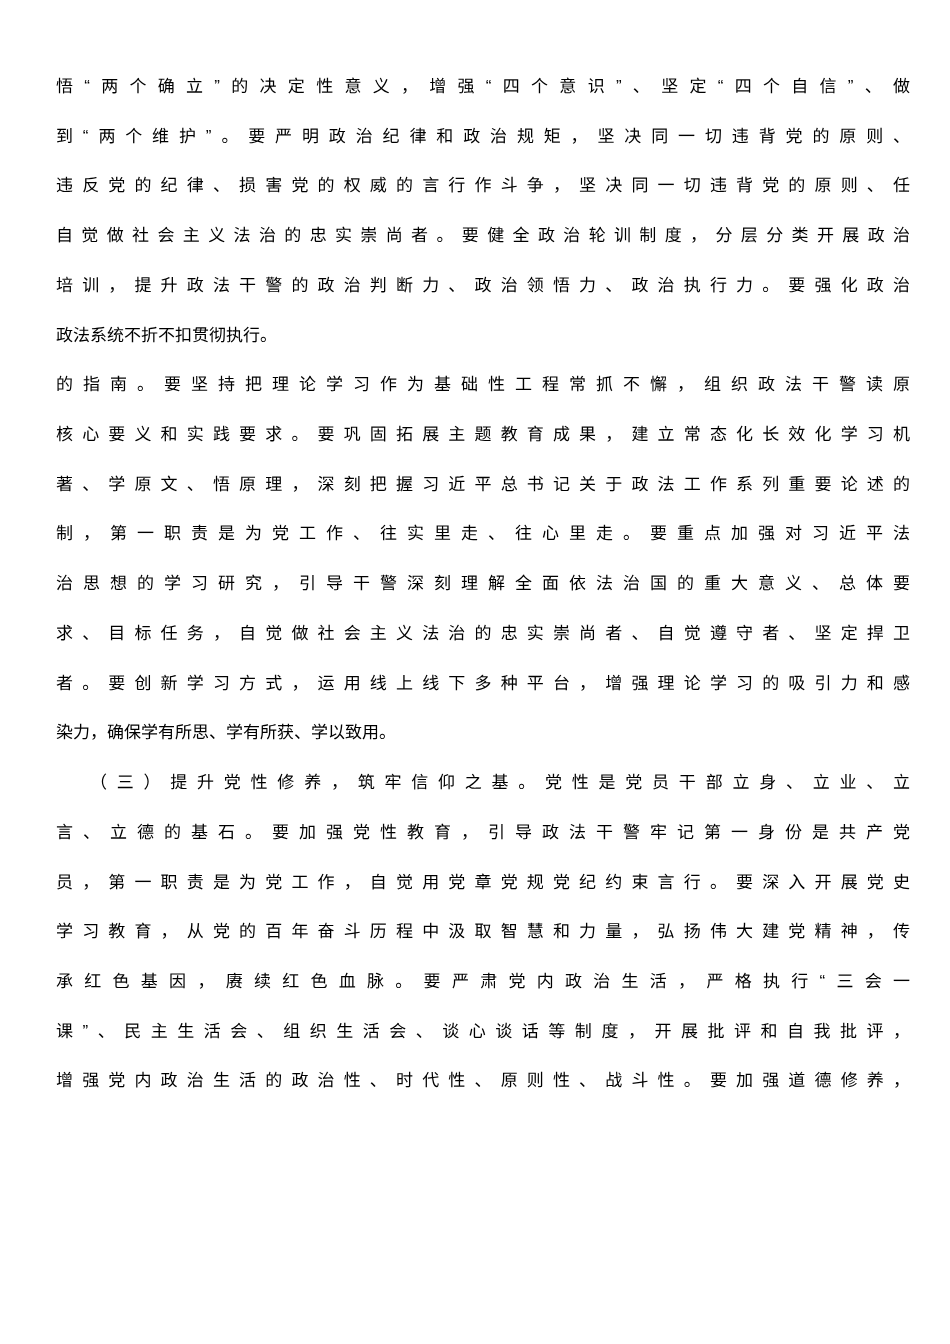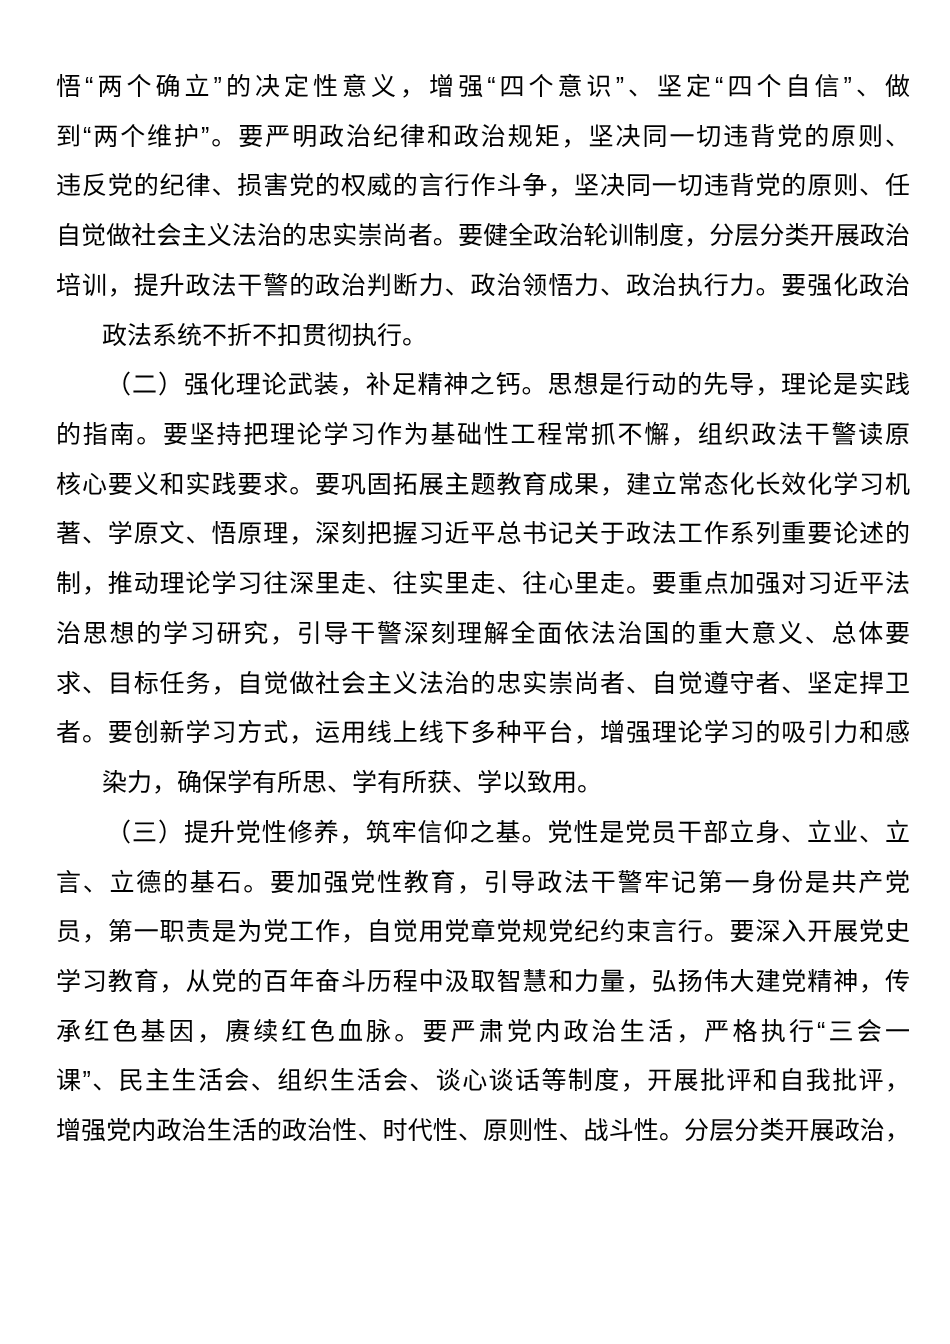--- a/index.html
+++ b/index.html
@@ -27,7 +27,7 @@
   .line {
     height: 49.72px;
     line-height: 49.72px;
-    font-size: 25px;
+    font-size: 17px;
     color: #000000;
     text-align: justify;
     text-align-last: justify;

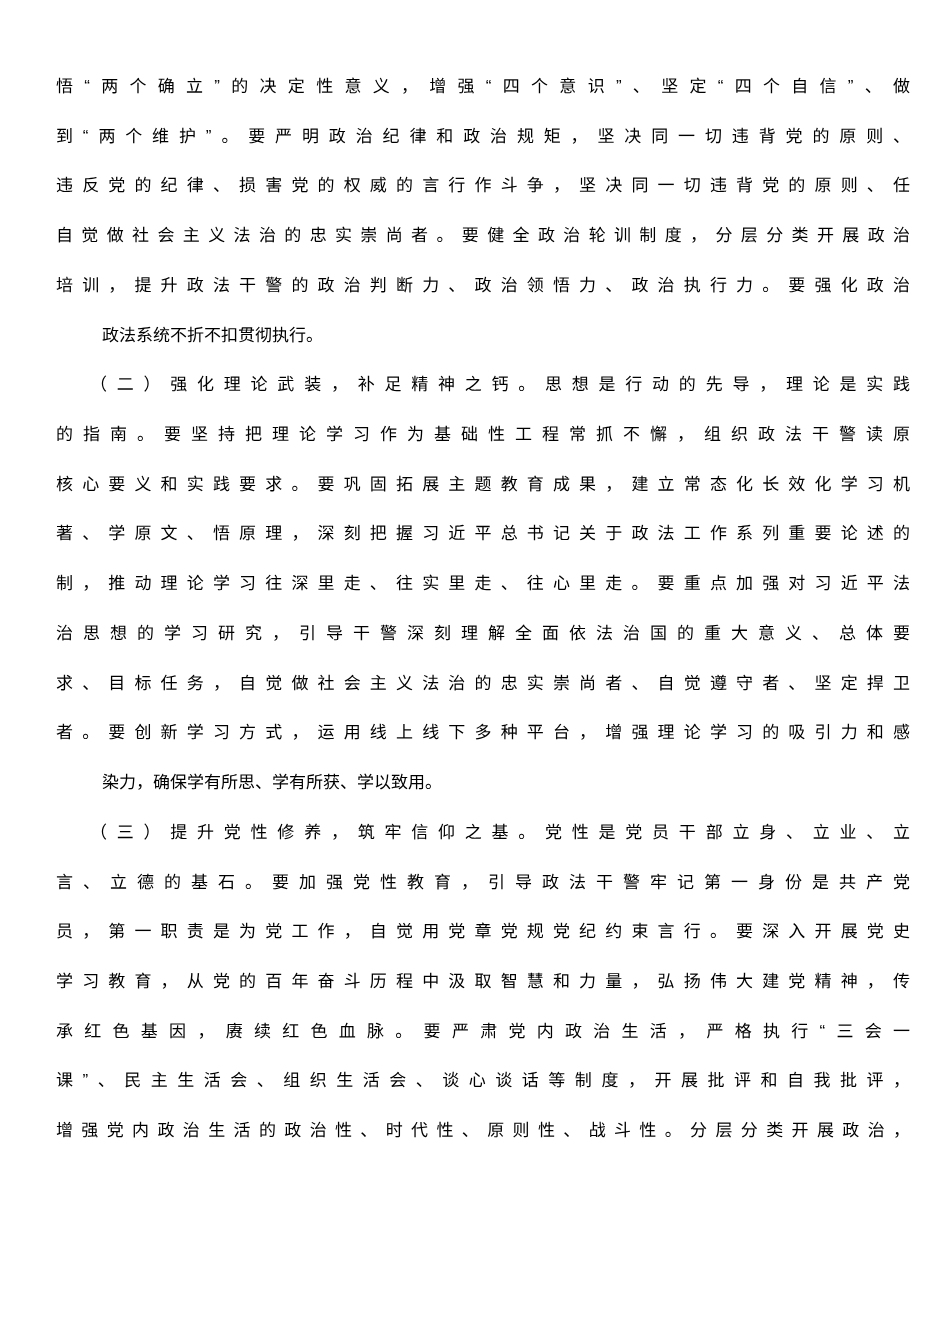--- a/index.html
+++ b/index.html
@@ -41,7 +41,6 @@
   .line.para-end {
     text-align: left;
     text-align-last: left;
-    margin-left: 46px;
   }
 </style>
 </head>

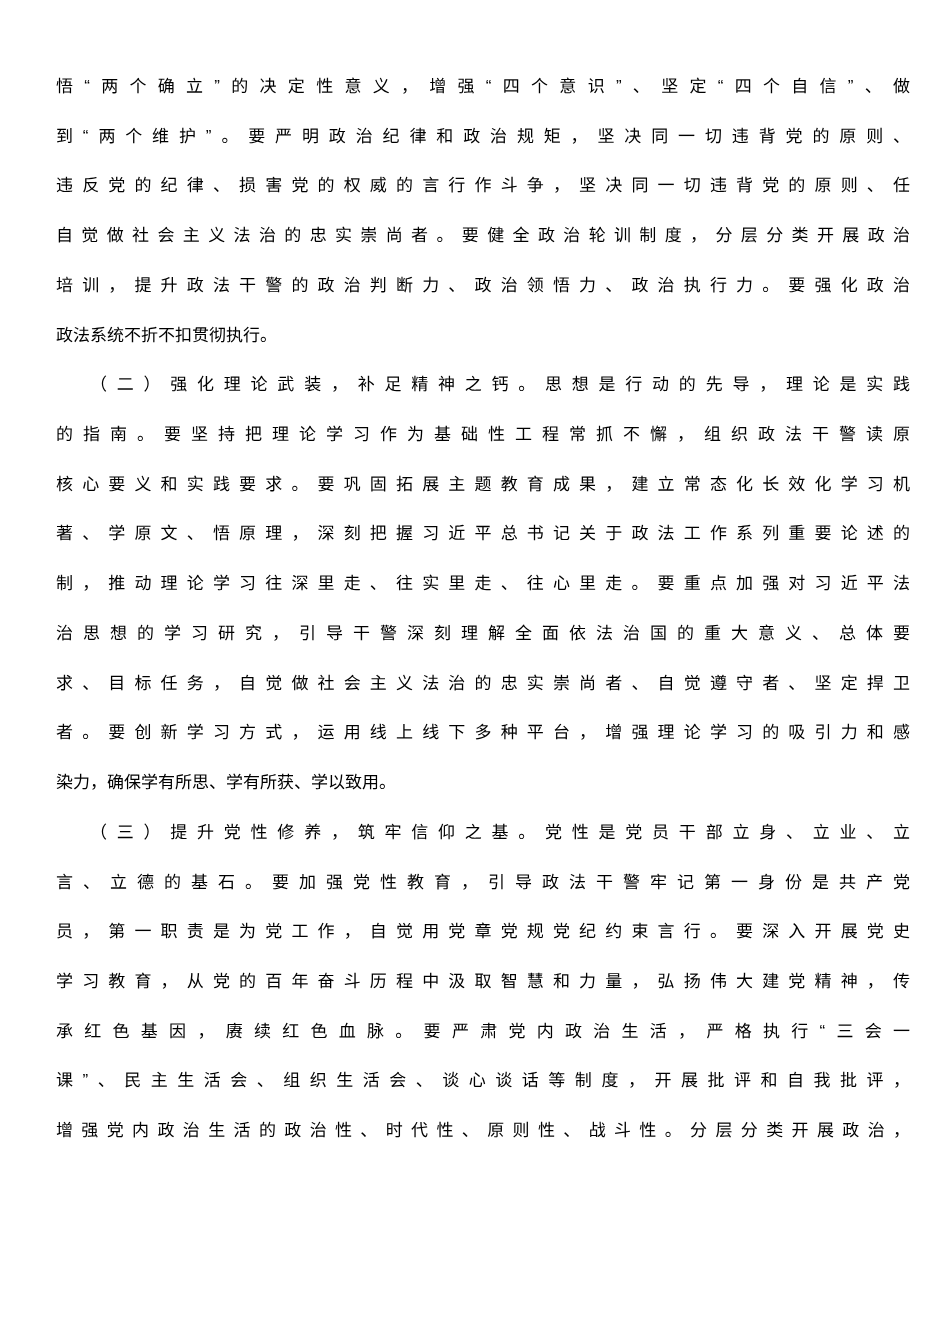--- a/index.html
+++ b/index.html
@@ -54,7 +54,6 @@
       <div class="line">自觉做社会主义法治的忠实崇尚者。要健全政治轮训制度，分层分类开展政治</div>
       <div class="line">培训，提升政法干警的政治判断力、政治领悟力、政治执行力。要强化政治</div>
       <div class="line para-end">政法系统不折不扣贯彻执行。</div>
-      <div class="line indent">（二）强化理论武装，补足精神之钙。思想是行动的先导，理论是实践</div>
       <div class="line">的指南。要坚持把理论学习作为基础性工程常抓不懈，组织政法干警读原</div>
       <div class="line">核心要义和实践要求。要巩固拓展主题教育成果，建立常态化长效化学习机</div>
       <div class="line">著、学原文、悟原理，深刻把握习近平总书记关于政法工作系列重要论述的</div>

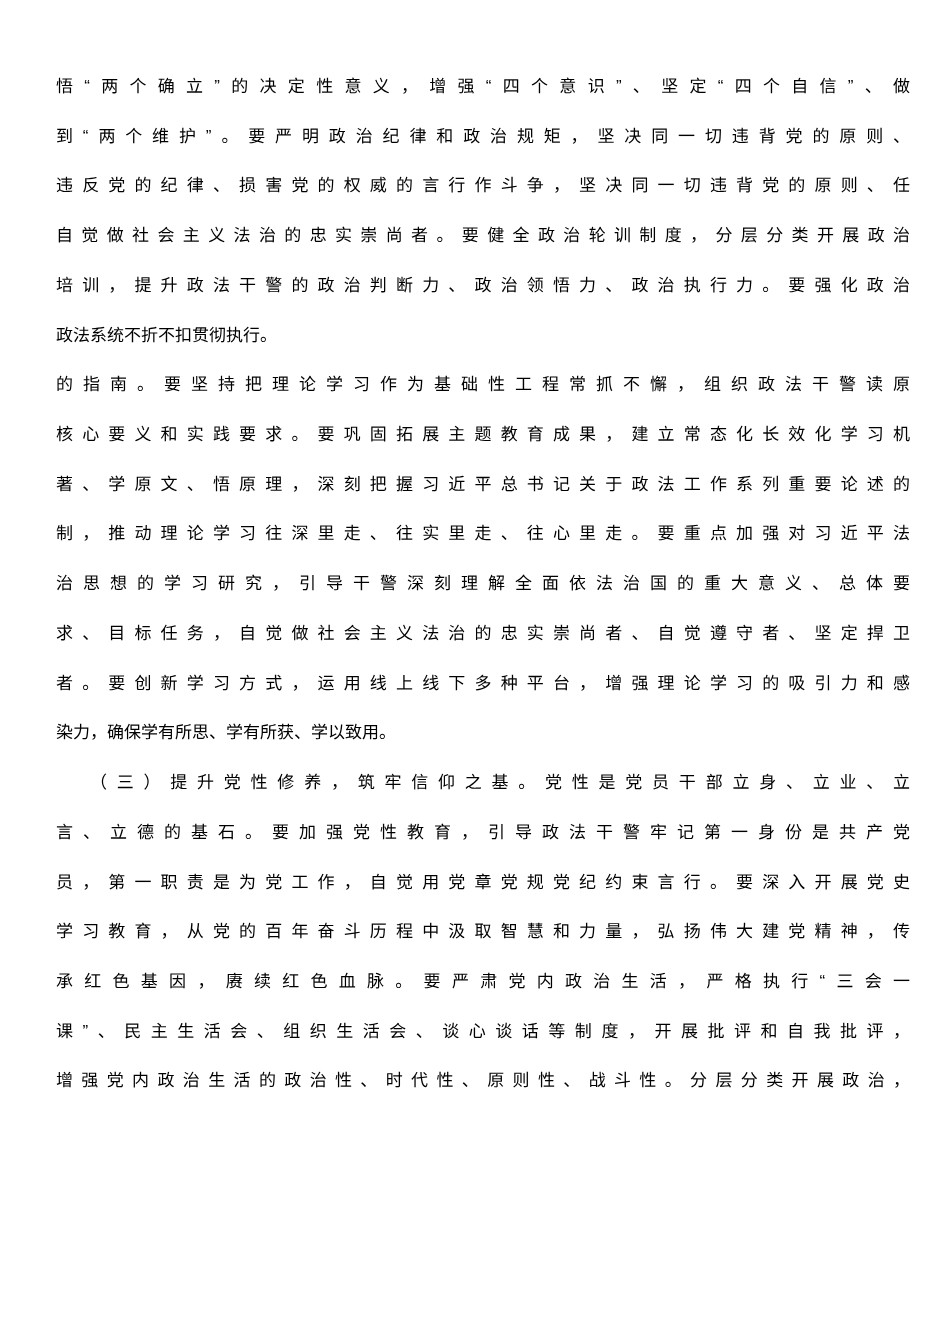--- a/index.html
+++ b/index.html
@@ -57,7 +57,7 @@
       <div class="line">的指南。要坚持把理论学习作为基础性工程常抓不懈，组织政法干警读原</div>
       <div class="line">核心要义和实践要求。要巩固拓展主题教育成果，建立常态化长效化学习机</div>
       <div class="line">著、学原文、悟原理，深刻把握习近平总书记关于政法工作系列重要论述的</div>
-      <div class="line">制，推动理论学习往深里走、往实里走、往心里走。要重点加强对习近平法</div>
+      <div class="line">制，第一职责是为党工作、往实里走、往心里走。要重点加强对习近平法</div>
       <div class="line">治思想的学习研究，引导干警深刻理解全面依法治国的重大意义、总体要</div>
       <div class="line">求、目标任务，自觉做社会主义法治的忠实崇尚者、自觉遵守者、坚定捍卫</div>
       <div class="line">者。要创新学习方式，运用线上线下多种平台，增强理论学习的吸引力和感</div>

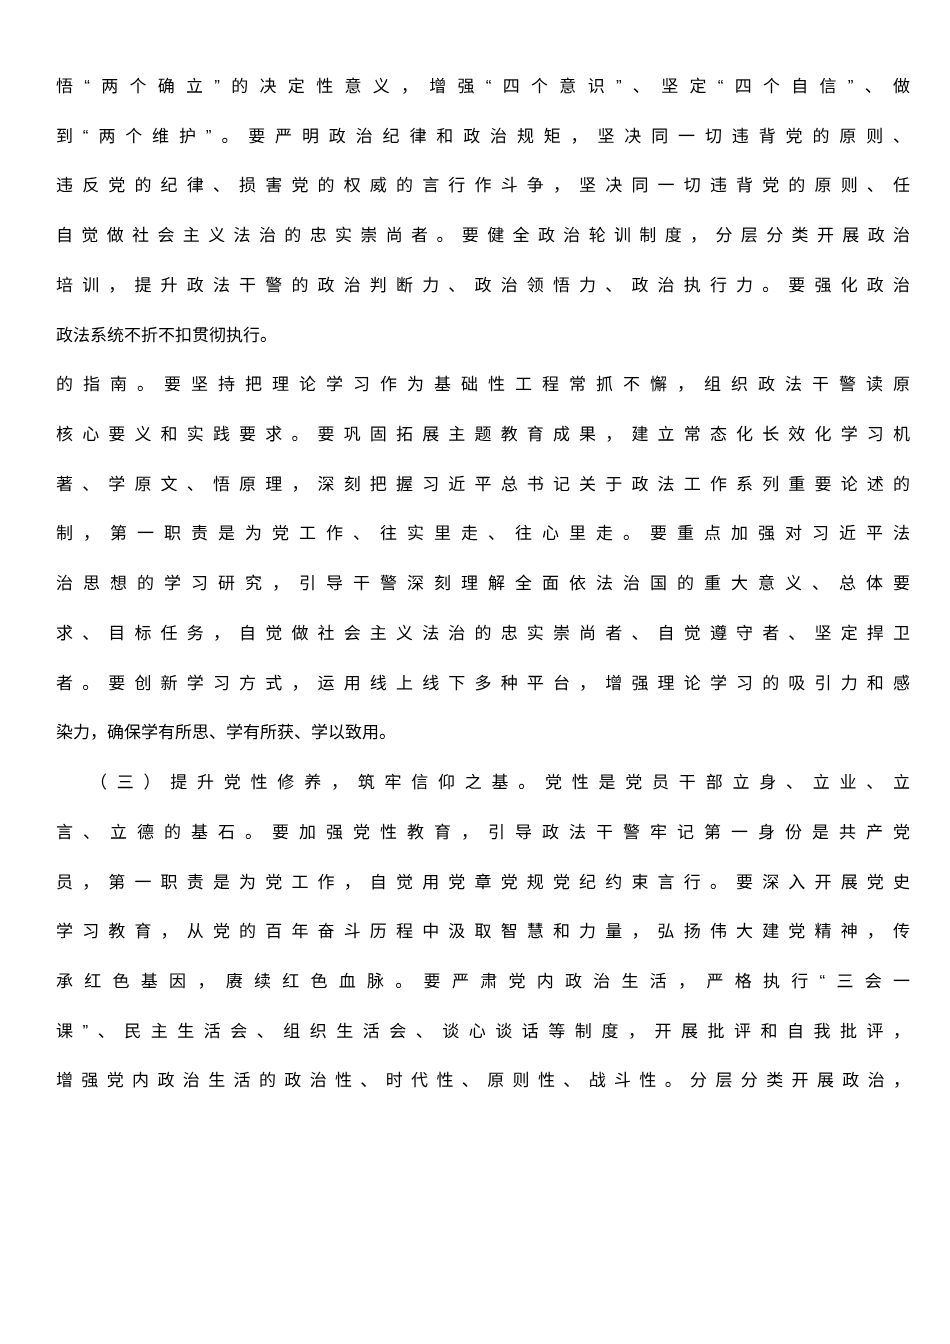--- a/index.html
+++ b/index.html
@@ -68,7 +68,7 @@
       <div class="line">学习教育，从党的百年奋斗历程中汲取智慧和力量，弘扬伟大建党精神，传</div>
       <div class="line">承红色基因，赓续红色血脉。要严肃党内政治生活，严格执行“三会一</div>
       <div class="line">课”、民主生活会、组织生活会、谈心谈话等制度，开展批评和自我批评，</div>
-      <div class="line">增强党内政治生活的政治性、时代性、原则性、战斗性。分层分类开展政治，</div>
+      <div class="line">增强党内政治生活的政治性、时代性、原则性、战斗性。要加强道德修养，</div>
     </div>
 </div>
 

